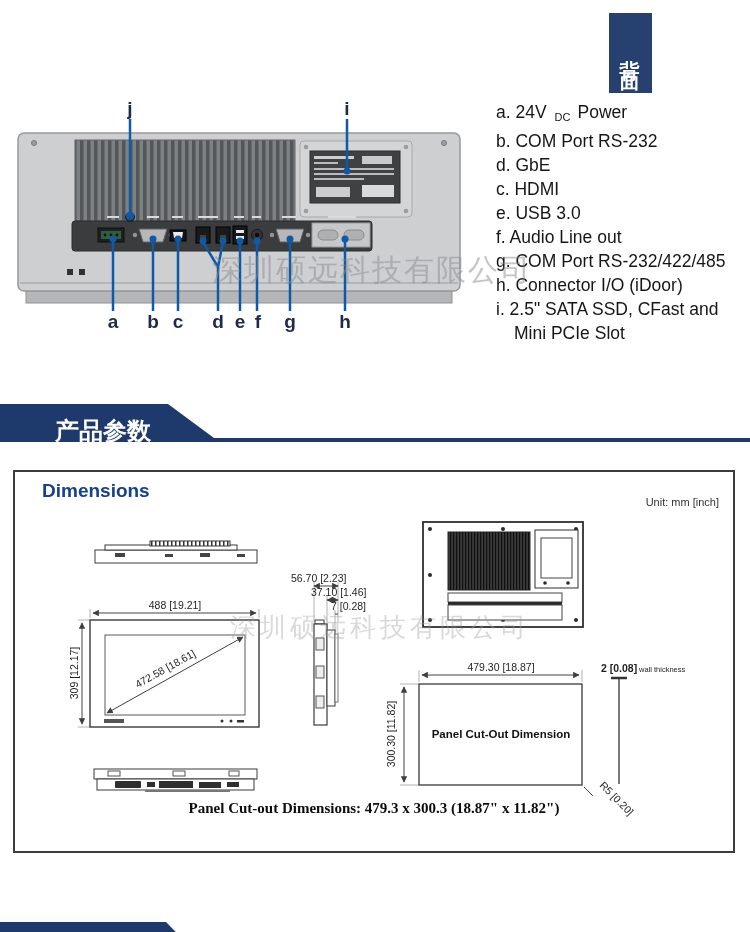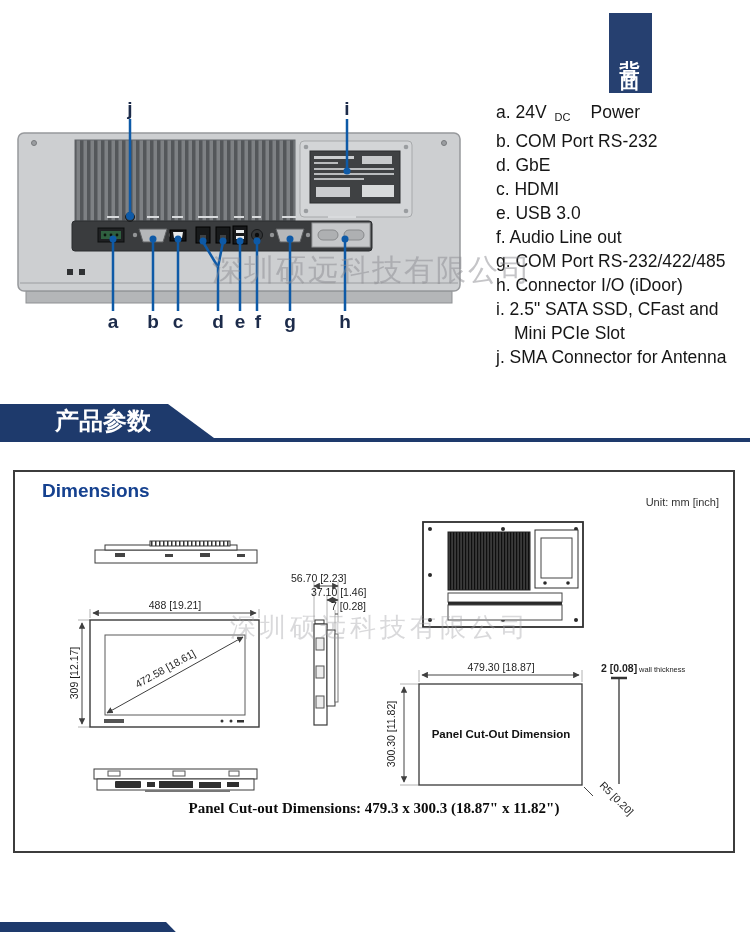--- a/index.html
+++ b/index.html
@@ -20,7 +20,7 @@
   .ports-list li { font-size:17.5px; line-height:24px; color:#161616;
     padding-left:18px; text-indent:-18px; white-space:normal; }
   .ports-list .sub { font-size:11px; vertical-align:-3px;padding-left:8px; }
-  .ports-list .post { margin-left:20px; }
+  .ports-list .post { margin-left:7px; }
 
   
   .watermark { position:absolute; pointer-events:none; white-space:nowrap; }

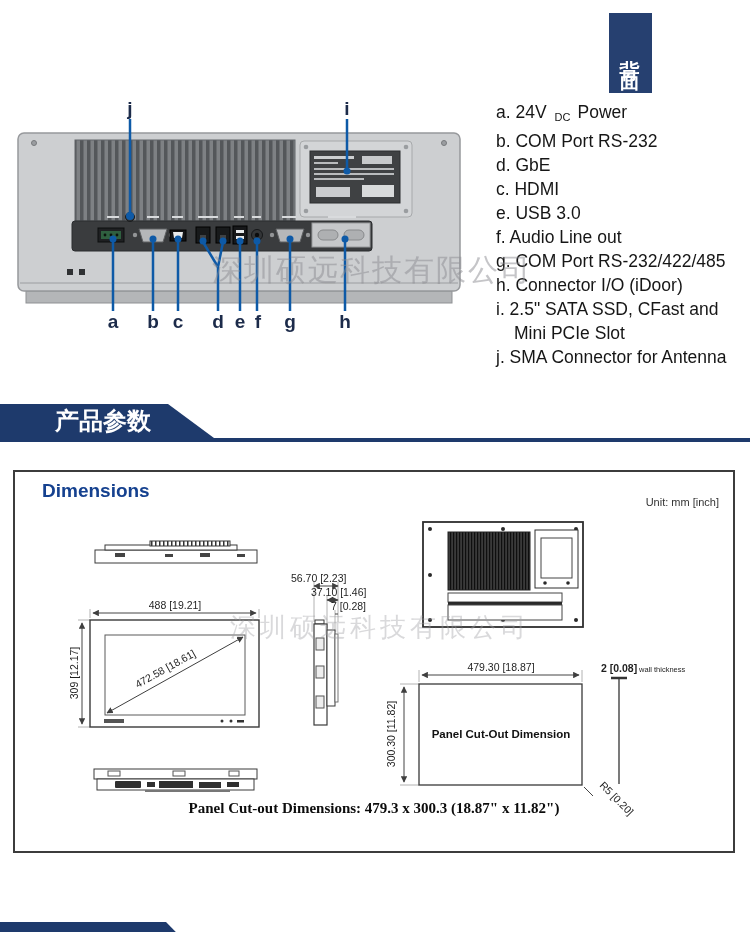--- a/index.html
+++ b/index.html
@@ -206,7 +206,6 @@
     <li>g. COM Port RS-232/422/485</li>
     <li>h. Connector I/O (iDoor)</li>
     <li>i. 2.5" SATA SSD, CFast and Mini PCIe Slot</li>
-    <li>j. SMA Connector for Antenna</li>
   </ul>
 
   <div class="watermark wm-hero">深圳硕远科技有限公司</div>

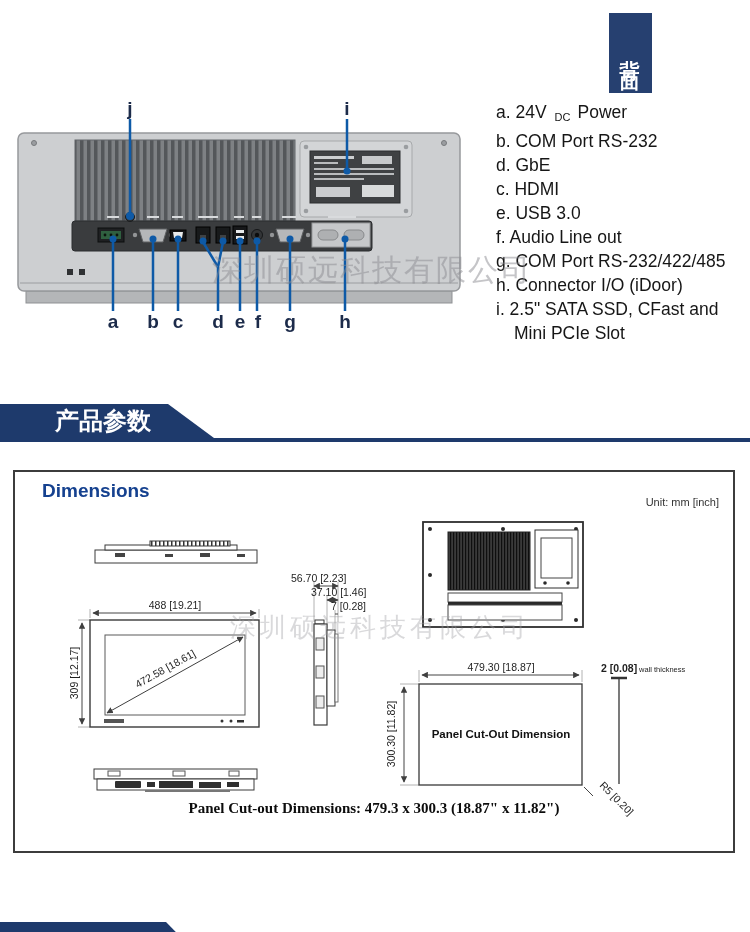--- a/index.html
+++ b/index.html
@@ -35,7 +35,7 @@
   .banner-params { top:404px; height:42px; }
   .banner-params .banner-shape { height:34px; clip-path:polygon(0 0,168px 0,214px 100%,0 100%); }
   .banner-params .banner-underline { top:34px; height:4px; }
-  .banner-params .banner-label { height:34px; }
+  .banner-params .banner-label { height:34px;margin-top:10px; }
   .banner-config { top:922px; height:58px;text-align:center; }
   .banner-config .banner-shape { height:50px; clip-path:polygon(0 0,166px 0,215px 100%,0 100%); }
   .banner-config .banner-underline { top:52px; height:5px; }

